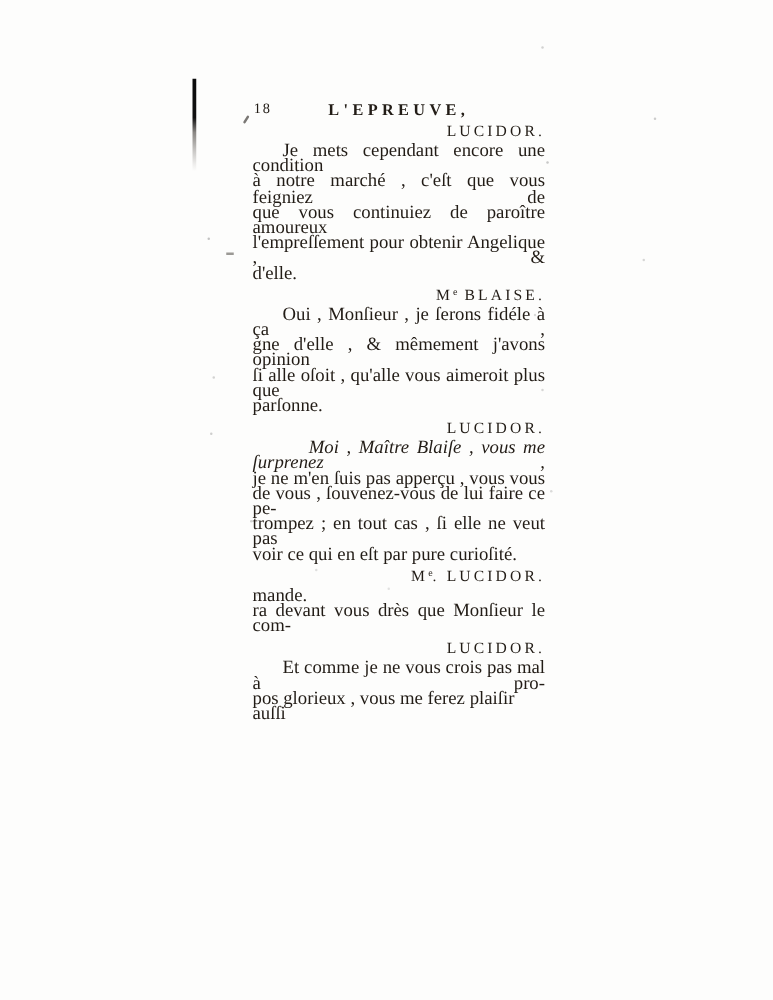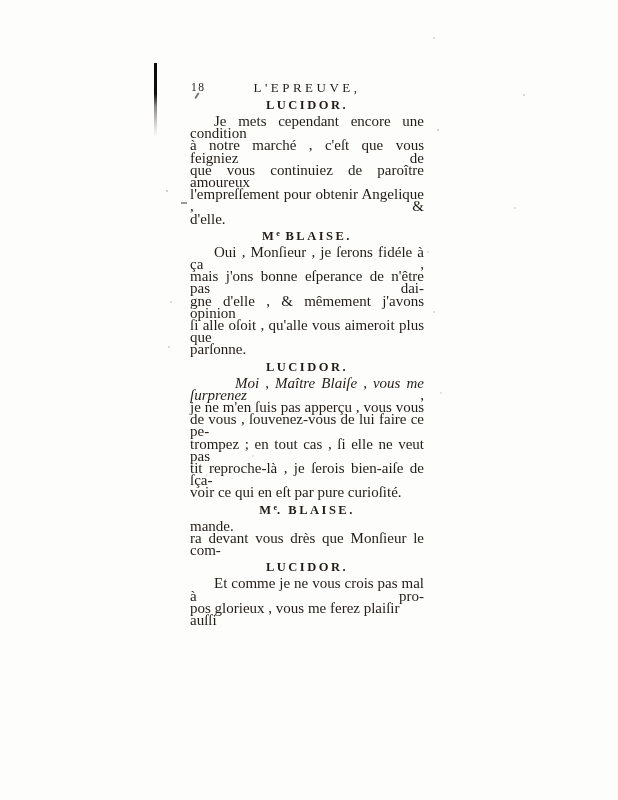--- a/index.html
+++ b/index.html
@@ -52,7 +52,7 @@
 
   
   .column{
-    position:absolute;left:190px;top:80px;width:234px;
+    position:absolute;left:202px;top:80px;width:234px;
   }
   .page-head{position:relative;height:14px;}
   .page-number{

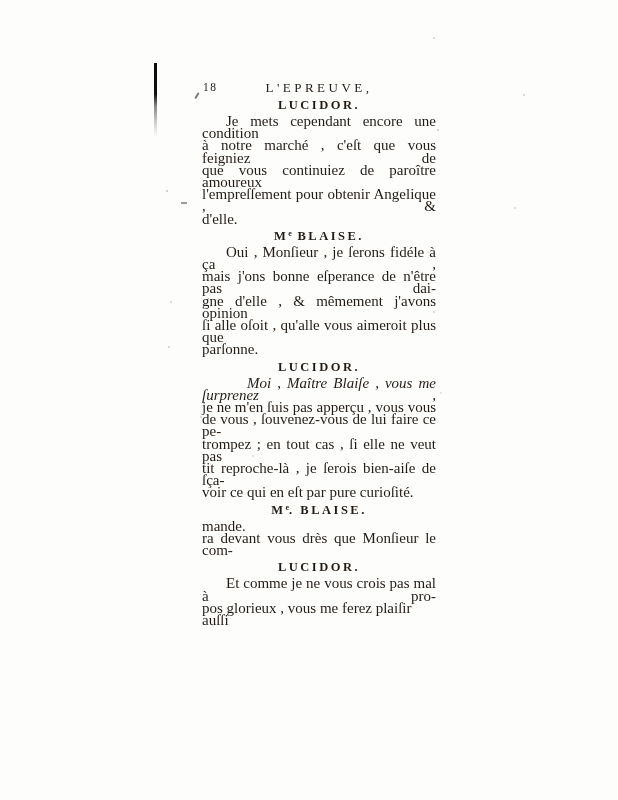--- a/index.html
+++ b/index.html
@@ -61,7 +61,7 @@
   }
   .running-title{
     display:block;text-align:center;
-    font-size:13px;font-weight:400;letter-spacing:3.5px;
+    font-size:13px;font-weight:700;letter-spacing:3.5px;
     white-space:nowrap;
   }
 

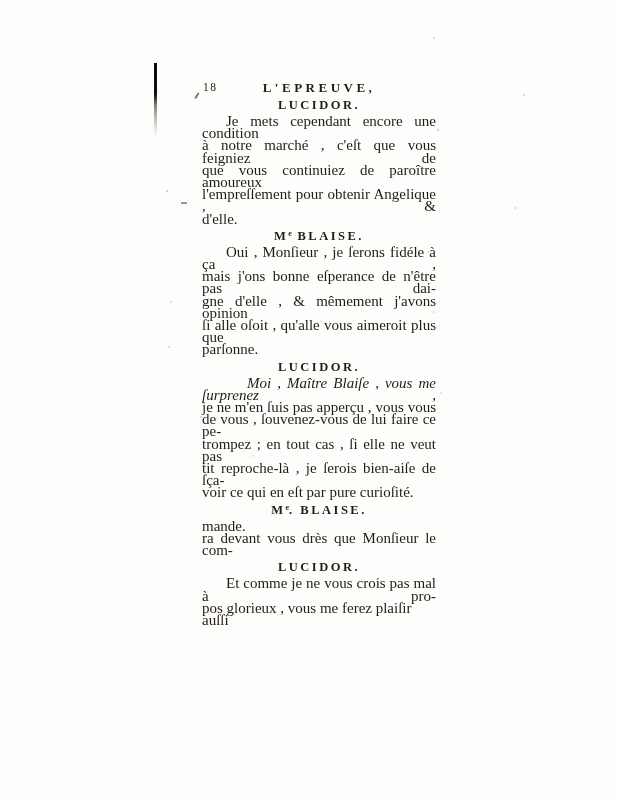--- a/index.html
+++ b/index.html
@@ -67,8 +67,8 @@
 
   .speaker{
     margin:2px 0 3px;
-    text-align:center;
-    font-size:12.5px;line-height:13px;font-weight:700;
+    text-align:right;
+    font-size:12.5px;line-height:13px;font-weight:400;
     letter-spacing:2.5px;white-space:nowrap;
   }
   .speaker .sup{

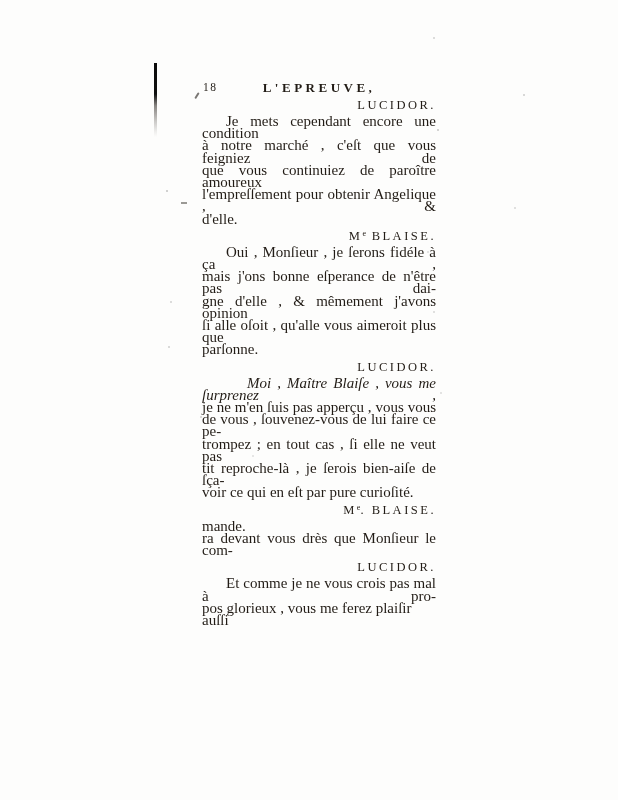--- a/index.html
+++ b/index.html
@@ -114,7 +114,6 @@
     <section class="speech">
       <h2 class="speaker"><span>M</span><span class="sup">e</span><span> BLAISE.</span></h2>
       <p class="line just ind">Oui , Monſieur , je ſerons fidéle à ça ,</p>
-      <p class="line just">mais j'ons bonne eſperance de n'être pas dai-</p>
       <p class="line just">gne d'elle , &amp; mêmement j'avons opinion</p>
       <p class="line just">ſi alle oſoit , qu'alle vous aimeroit plus que</p>
       <p class="line">parſonne.</p>

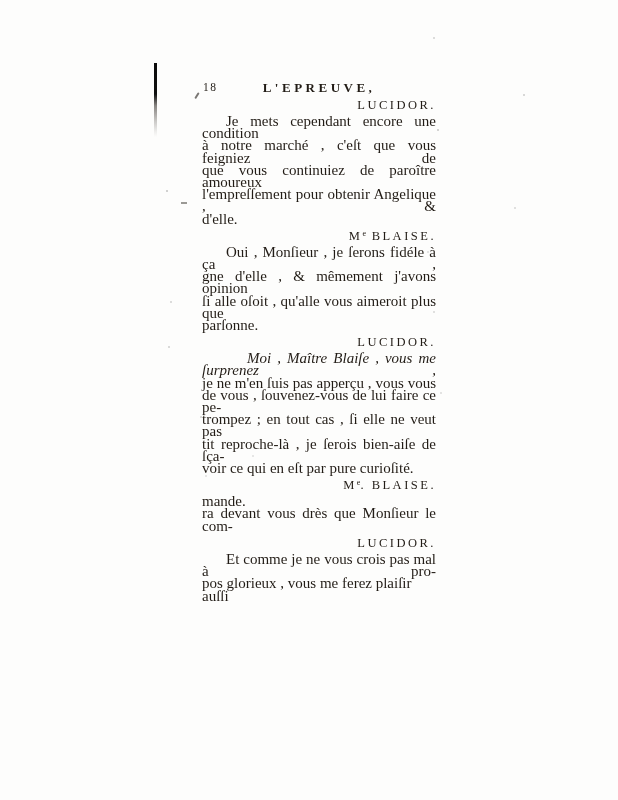--- a/index.html
+++ b/index.html
@@ -125,7 +125,6 @@
       <p class="line just">je ne m'en ſuis pas apperçu , vous vous</p>
       <p class="line just">de vous , ſouvenez-vous de lui faire ce pe-</p>
       <p class="line just">trompez ; en tout cas , ſi elle ne veut pas</p>
-      <p class="line just">tit reproche-là , je ſerois bien-aiſe de ſça-</p>
       <p class="line">voir ce qui en eſt par pure curioſité.</p>
     </section>
 

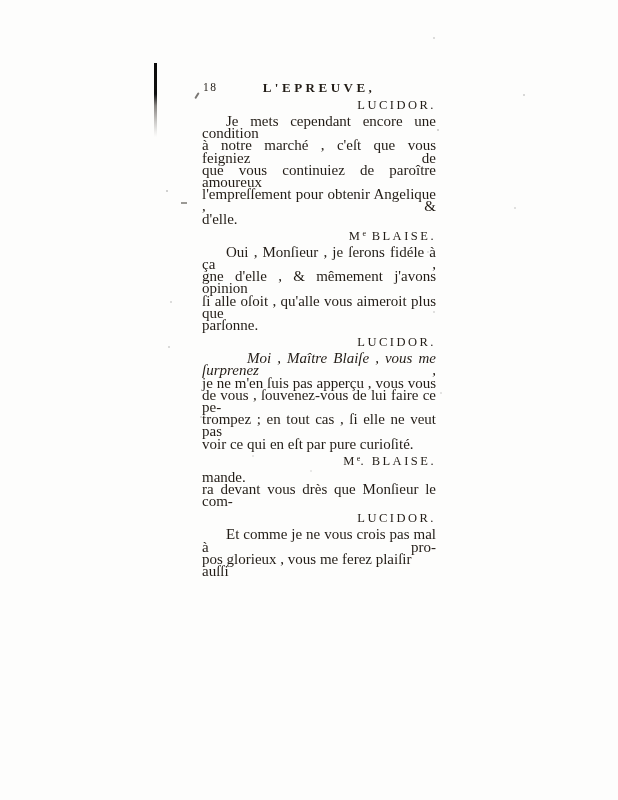--- a/index.html
+++ b/index.html
@@ -129,7 +129,7 @@
     </section>
 
     <section class="speech">
-      <h2 class="speaker"><span>M</span><span class="sup">e</span><span>. BLAISE.</span></h2>
+      <h2 class="speaker"><span>M</span><span class="sup">e</span><span>. LUCIDOR.</span></h2>
       <p class="line">mande.</p>
       <p class="line just">ra devant vous drès que Monſieur le com-</p>
     </section>

